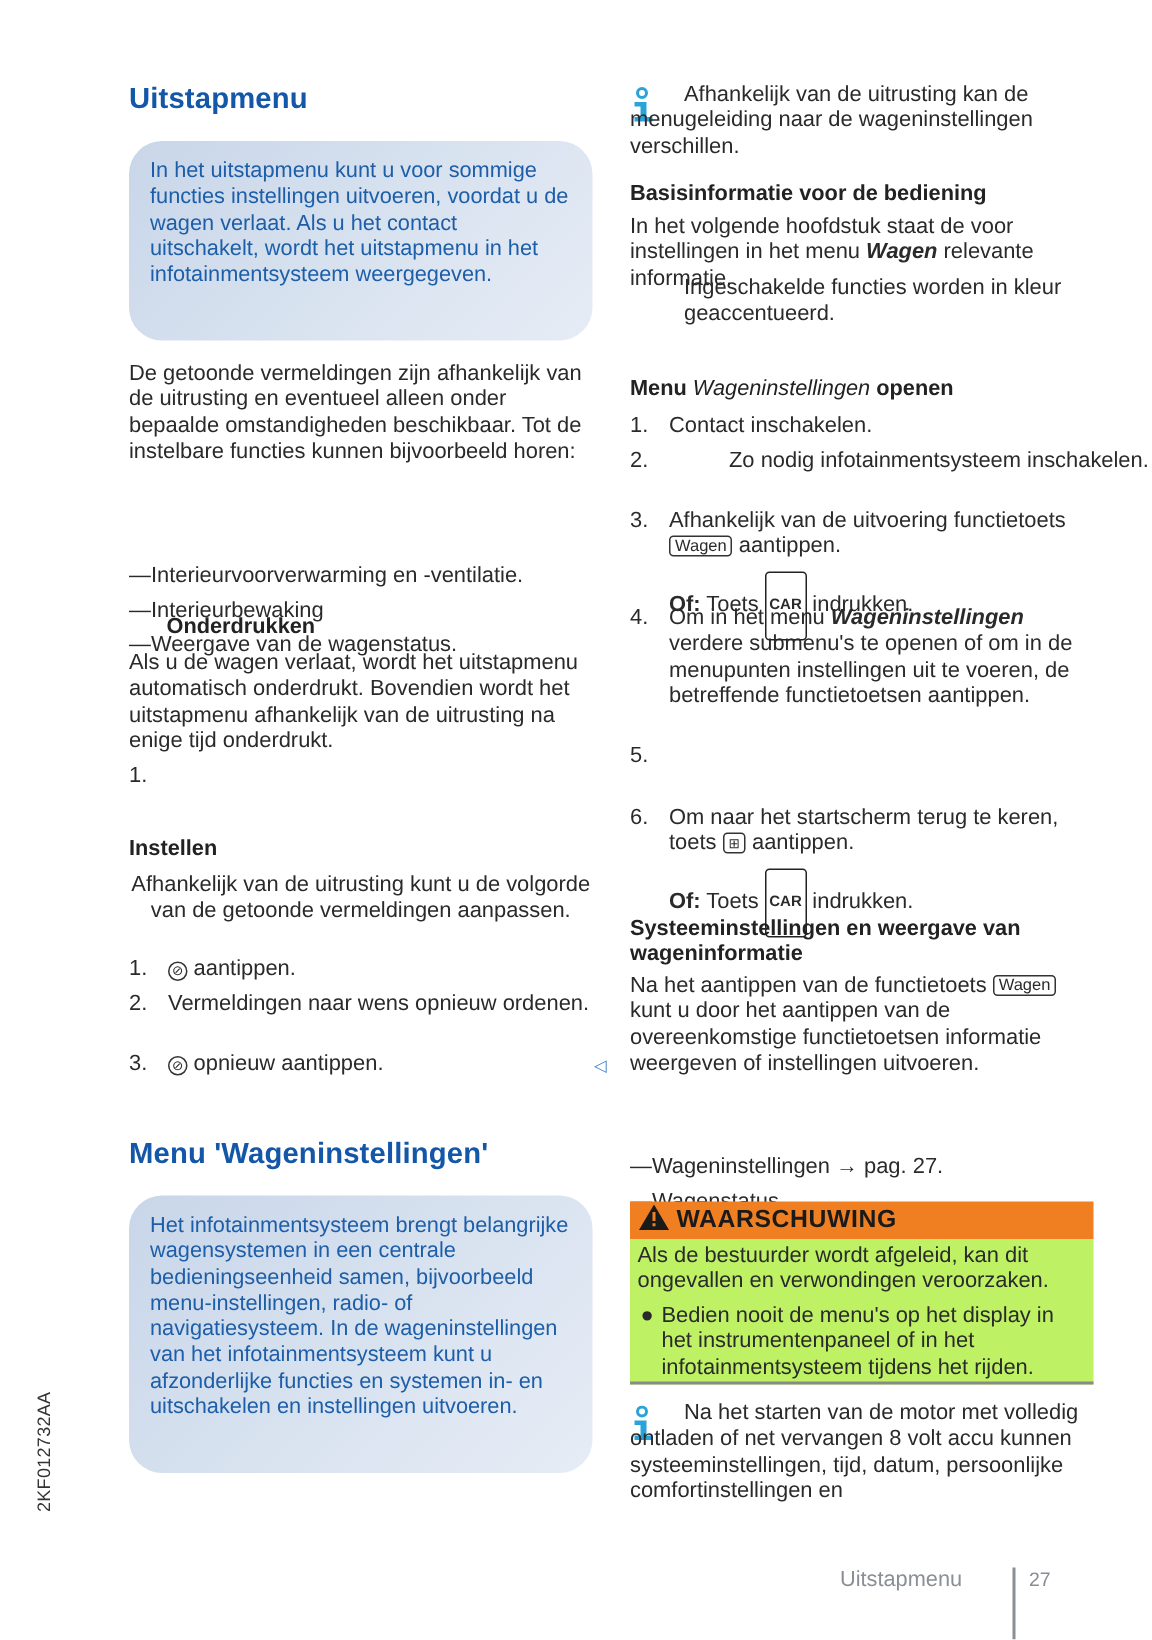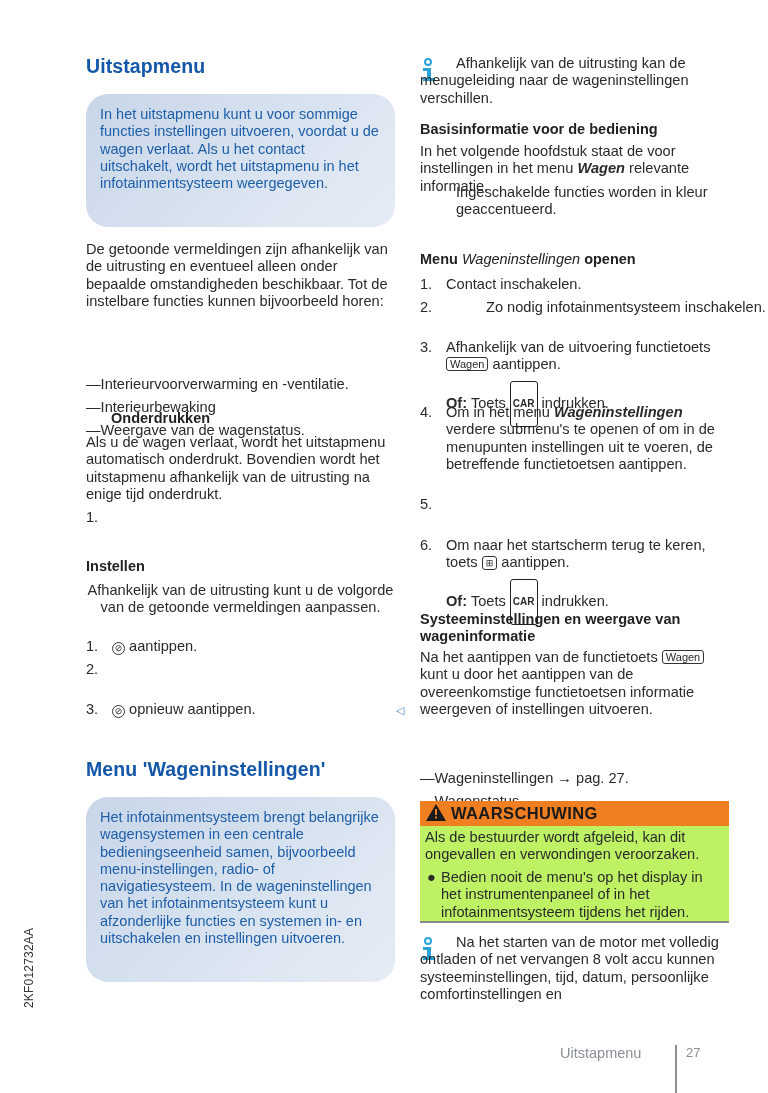--- a/index.html
+++ b/index.html
@@ -60,6 +60,7 @@
 </div>
 <div class="li" style="left:86px; top:661px; width:309px; height:36px;">
   <span class="num">2.</span>
+  <span class="txt" style="width:283px;">Vermeldingen naar wens opnieuw ordenen.</span>
 </div>
 <div class="li" style="left:86px; top:701px; width:309px; height:18px;">
   <span class="num">3.</span>

